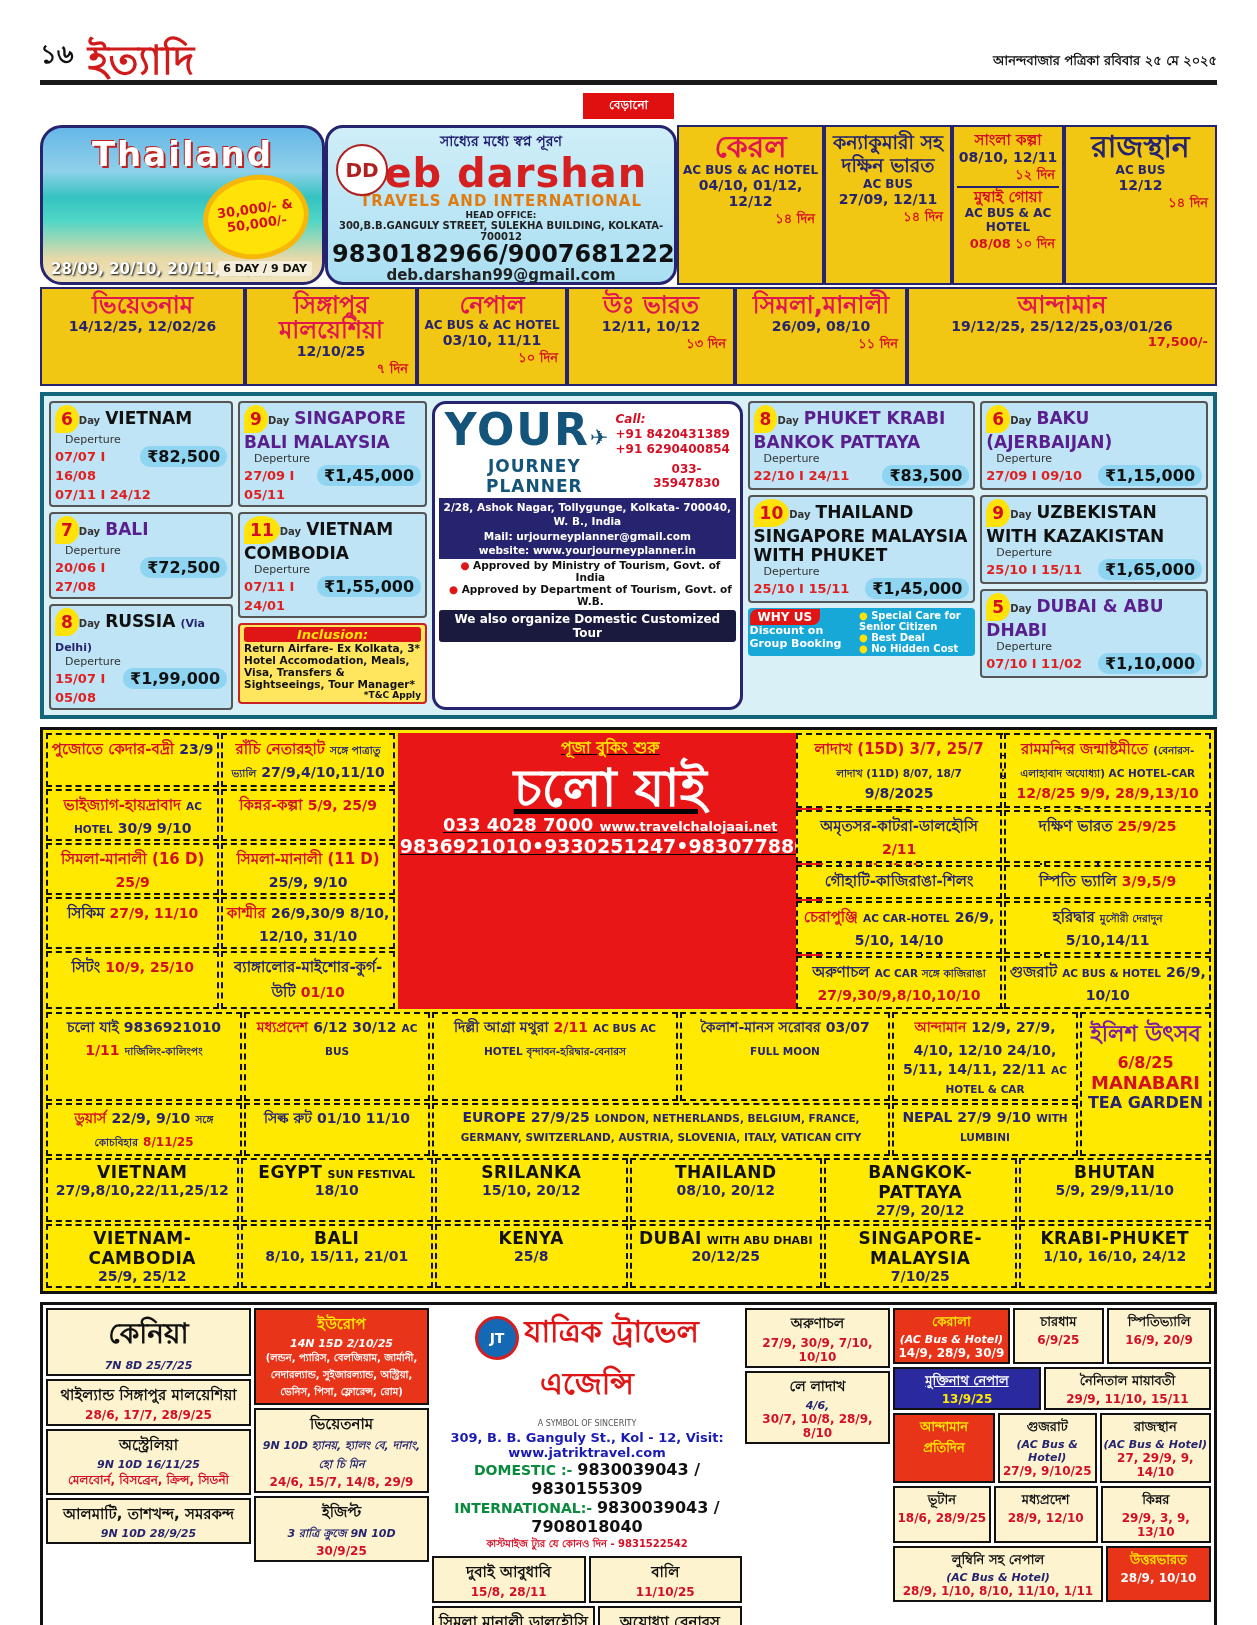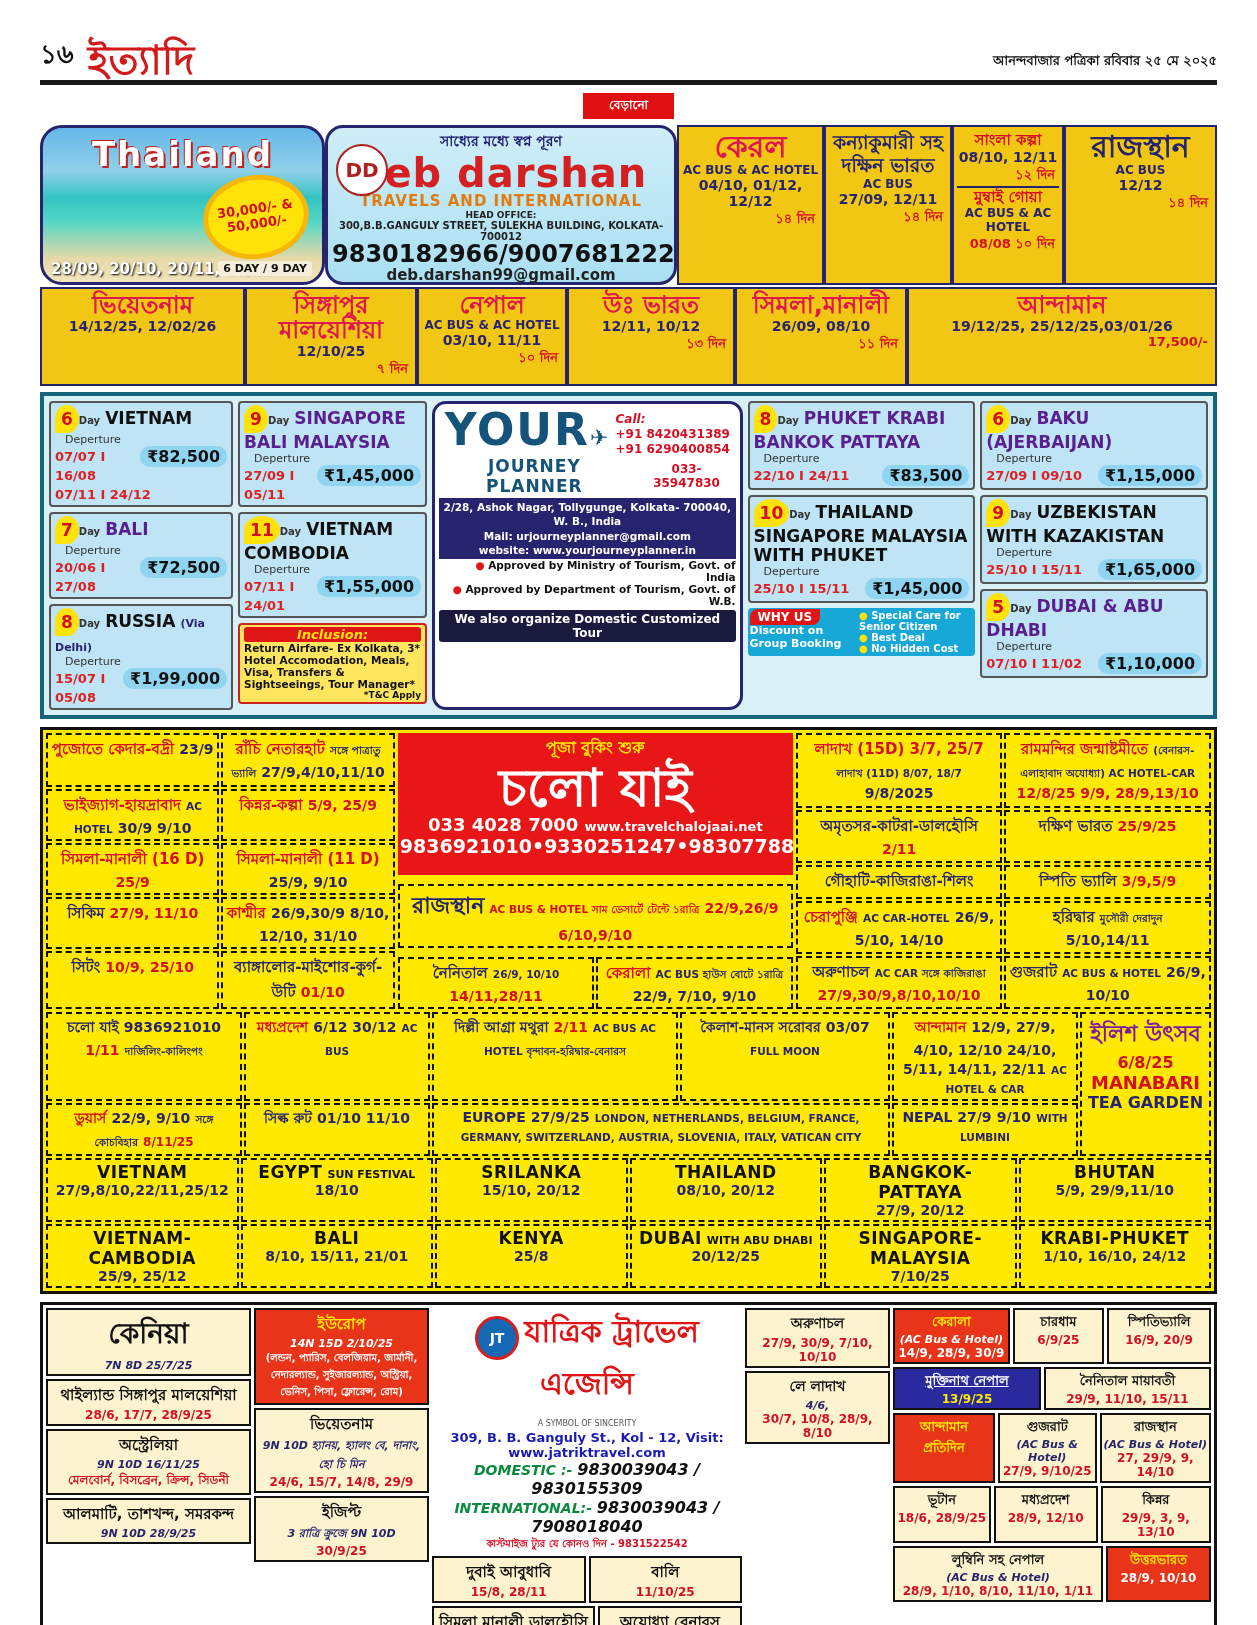--- a/index.html
+++ b/index.html
@@ -72,7 +72,7 @@
   .your-call { font-size:12px; font-weight:bold; color:#d40f24; font-style:italic; }
   .your-phone { font-size:12px; font-weight:bold; color:#d40f24; display:block; line-height:1.2; }
   .your-addr { background:#26246e; color:#fff; font-size:10.5px; font-weight:bold; padding:2px; margin-top:2px; line-height:1.35; }
-  .your-appr { font-size:10.5px; font-weight:bold; color:#111; text-align:right; padding-left:6px; }
+  .your-appr { font-size:10.5px; font-weight:bold; color:#111; text-align:center; padding-left:6px; }
   .your-appr .dot { color:#e01616; }
   .your-dom { background:#1a1a3e; color:#fff; font-size:12px; font-weight:bold; padding:2px; margin-top:3px; border-radius:3px; }
   .whyus { background:#18a8d8; border-radius:4px; color:#fff; display:flex; font-size:10px; font-weight:bold; padding:2px; gap:4px; text-align:left; }

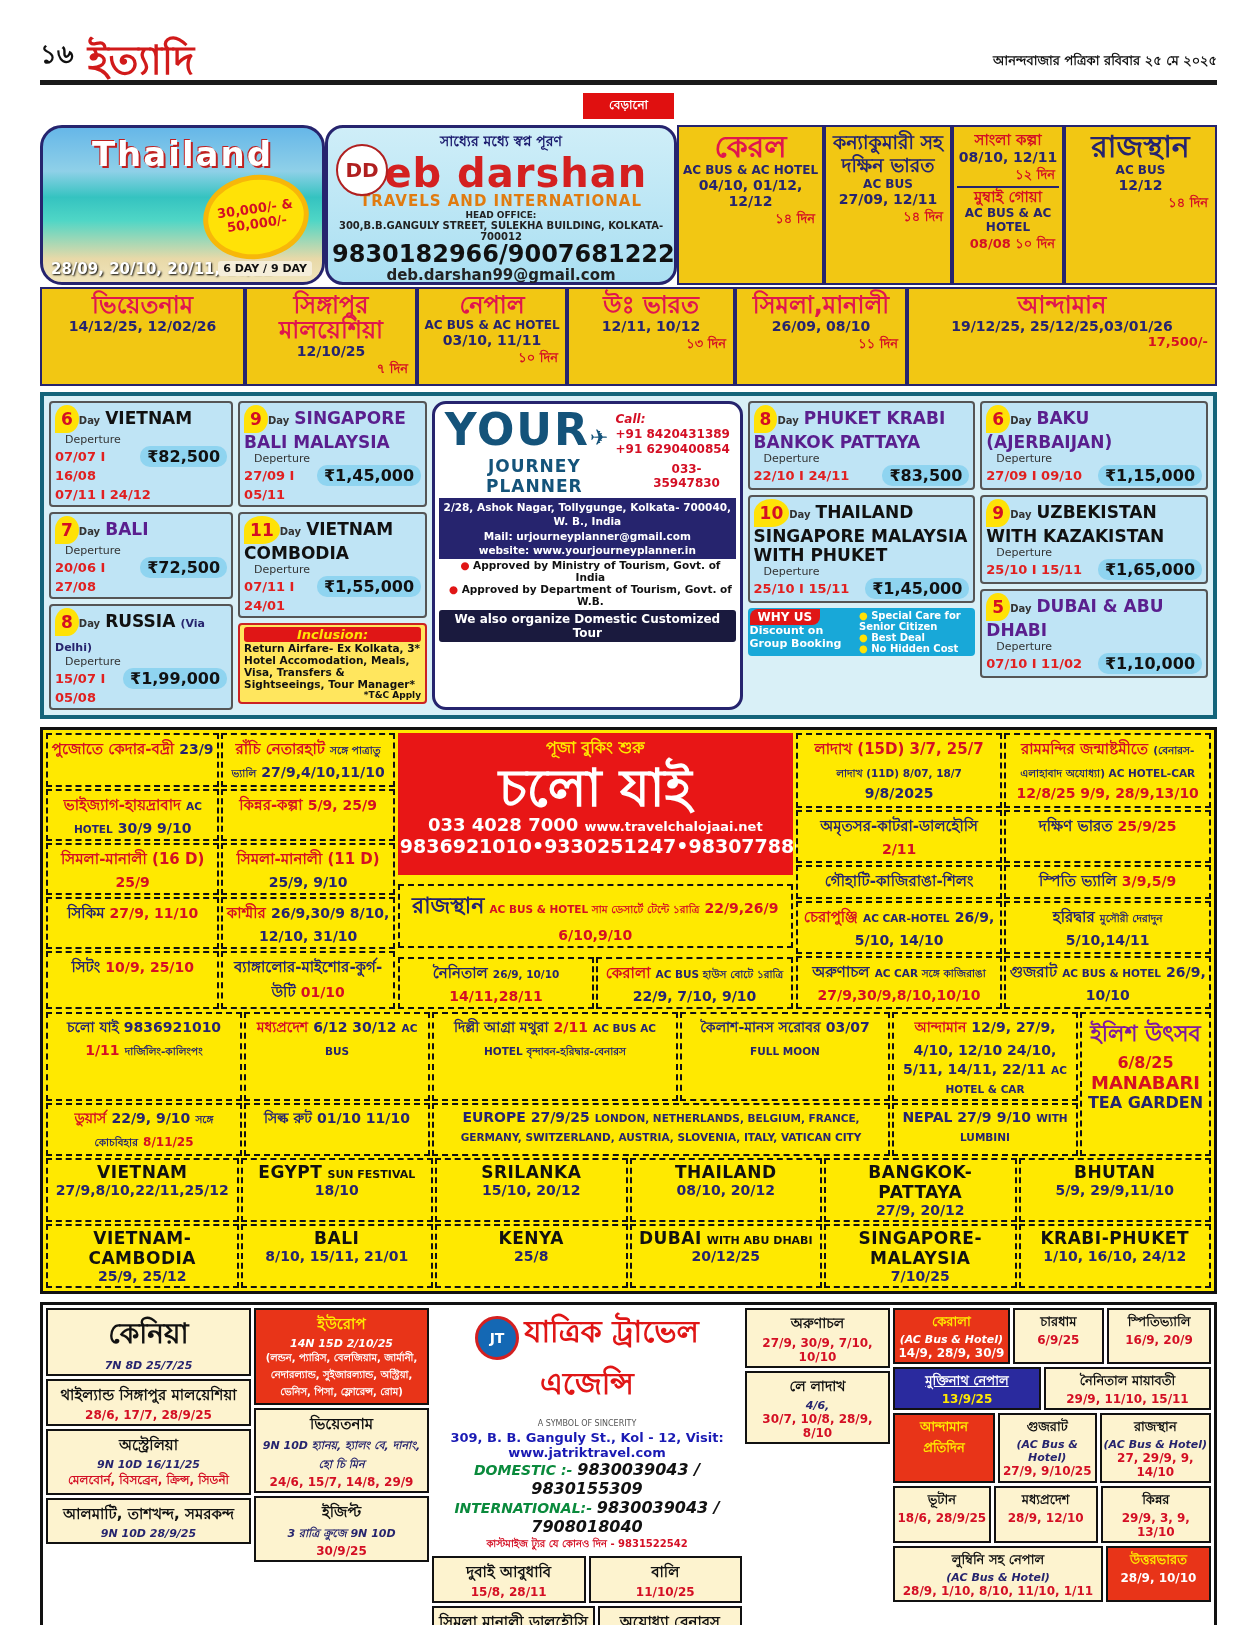--- a/index.html
+++ b/index.html
@@ -85,7 +85,7 @@
   .cj { margin:8px 40px 0 40px; background:#ffe900; border:3px solid #111; padding:3px; }
   .cj-top { display:flex; gap:3px; }
   .cj-grid2 { display:grid; grid-template-columns:1fr 1fr; gap:2px; align-content:stretch; }
-  .cj-left { width:357px; } .cj-right { width:425px; } .cj-center { width:395px; display:flex; flex-direction:column; gap:9px; }
+  .cj-left { width:357px; } .cj-right { width:425px; } .cj-center { width:395px; display:flex; flex-direction:row; gap:16px;text-decoration:underline; }
   .cjc { border:2px dashed #111; padding:2px 3px; text-align:center; background:#ffe900; }
   .cjc .t { font-size:15px; font-weight:bold; color:#d40f24; }
   .cjc .s { font-size:10.5px; font-weight:bold; color:#26246e; }

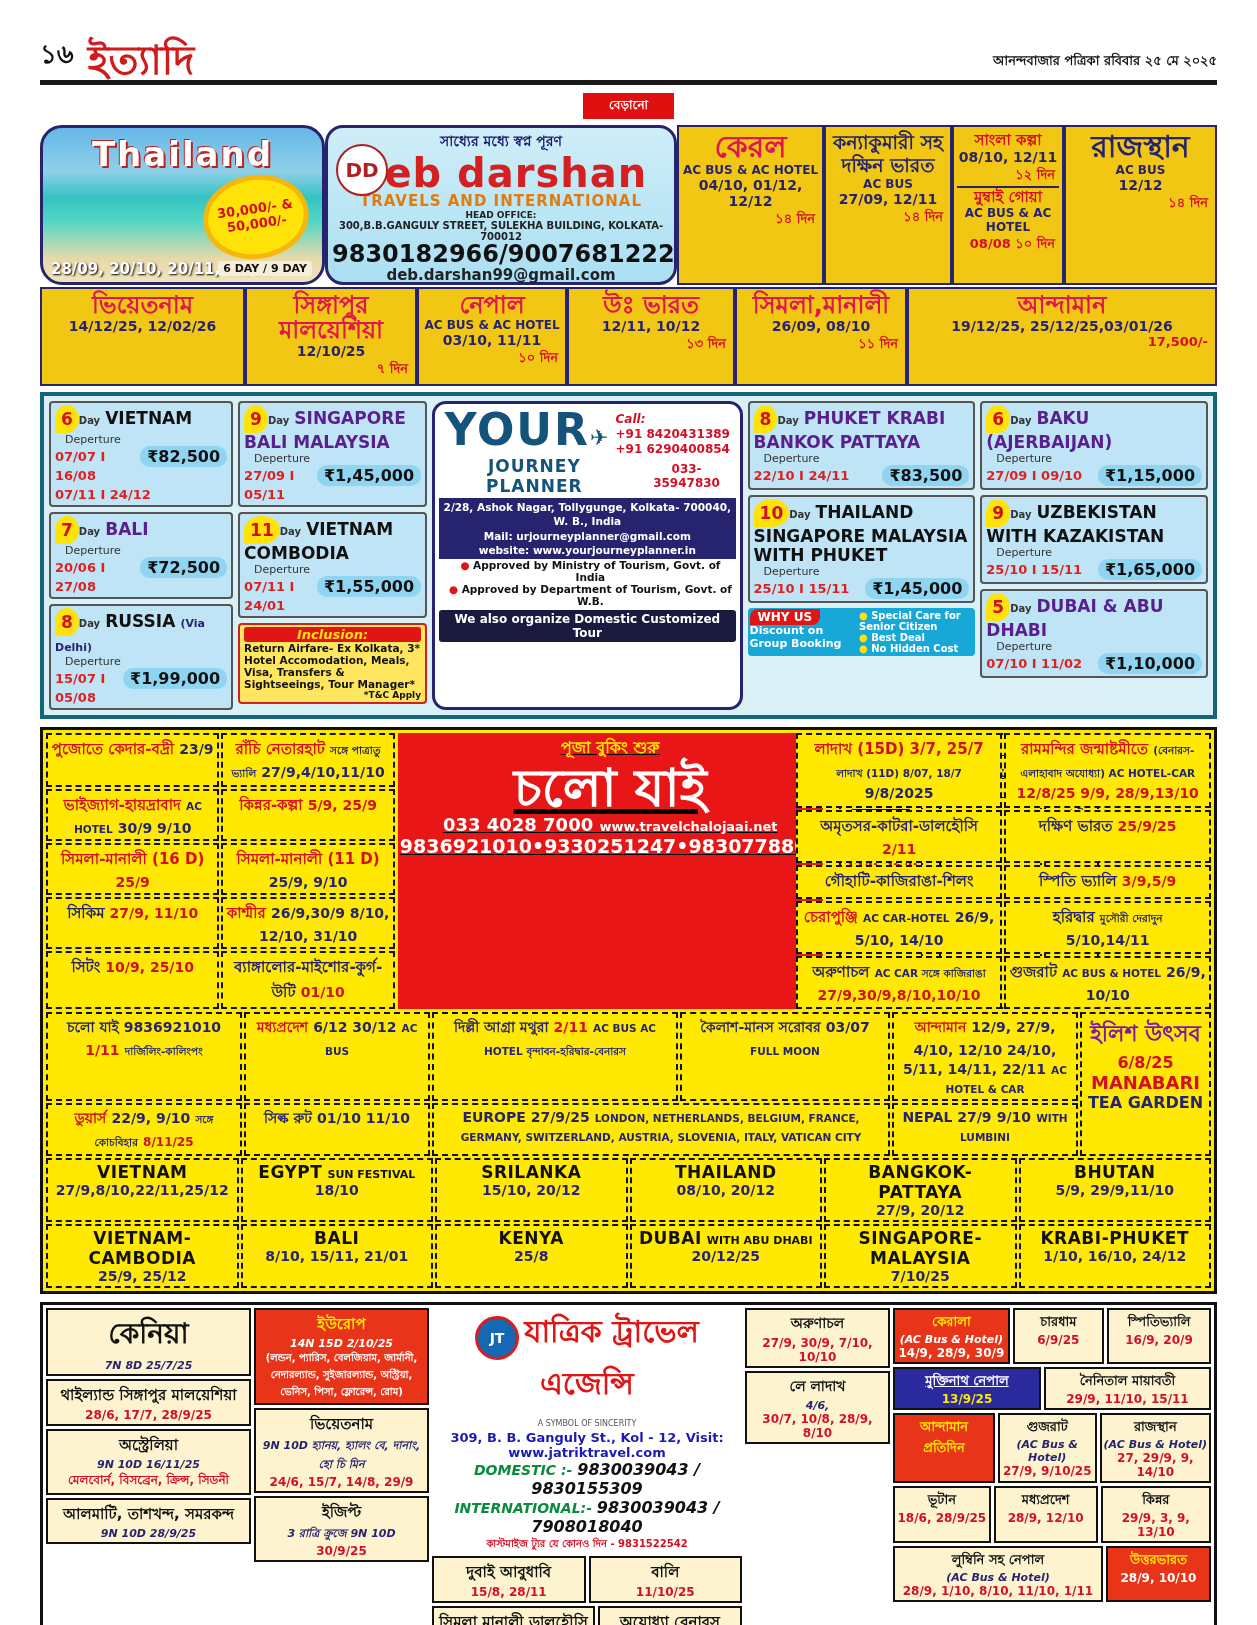--- a/index.html
+++ b/index.html
@@ -124,7 +124,7 @@
   .jt-logo { width:44px; height:44px; border-radius:50%; background:#1468b4; color:#fff; display:inline-flex; align-items:center; justify-content:center; font-weight:bold; font-size:14px; border:3px solid #d42020; vertical-align:middle; }
   .jt-name { font-size:30px; font-weight:bold; color:#e01616; }
   .jt-addr { font-size:13px; font-weight:bold; color:#1a1ab4; display:block; }
-  .jt-dom { font-size:14px; font-weight:bold; color:#0a8a3c; display:block;font-style:italic; }
+  .jt-dom { font-size:14px; font-weight:bold; color:#0a8a3c; display:block; }
   .jt-dom b { color:#111; font-size:16px; }
   .jt-custom { font-size:10px; font-weight:bold; color:#d40f24; display:block; }
   .jt-cells { display:flex; flex-wrap:wrap; gap:3px; margin-top:3px; }

